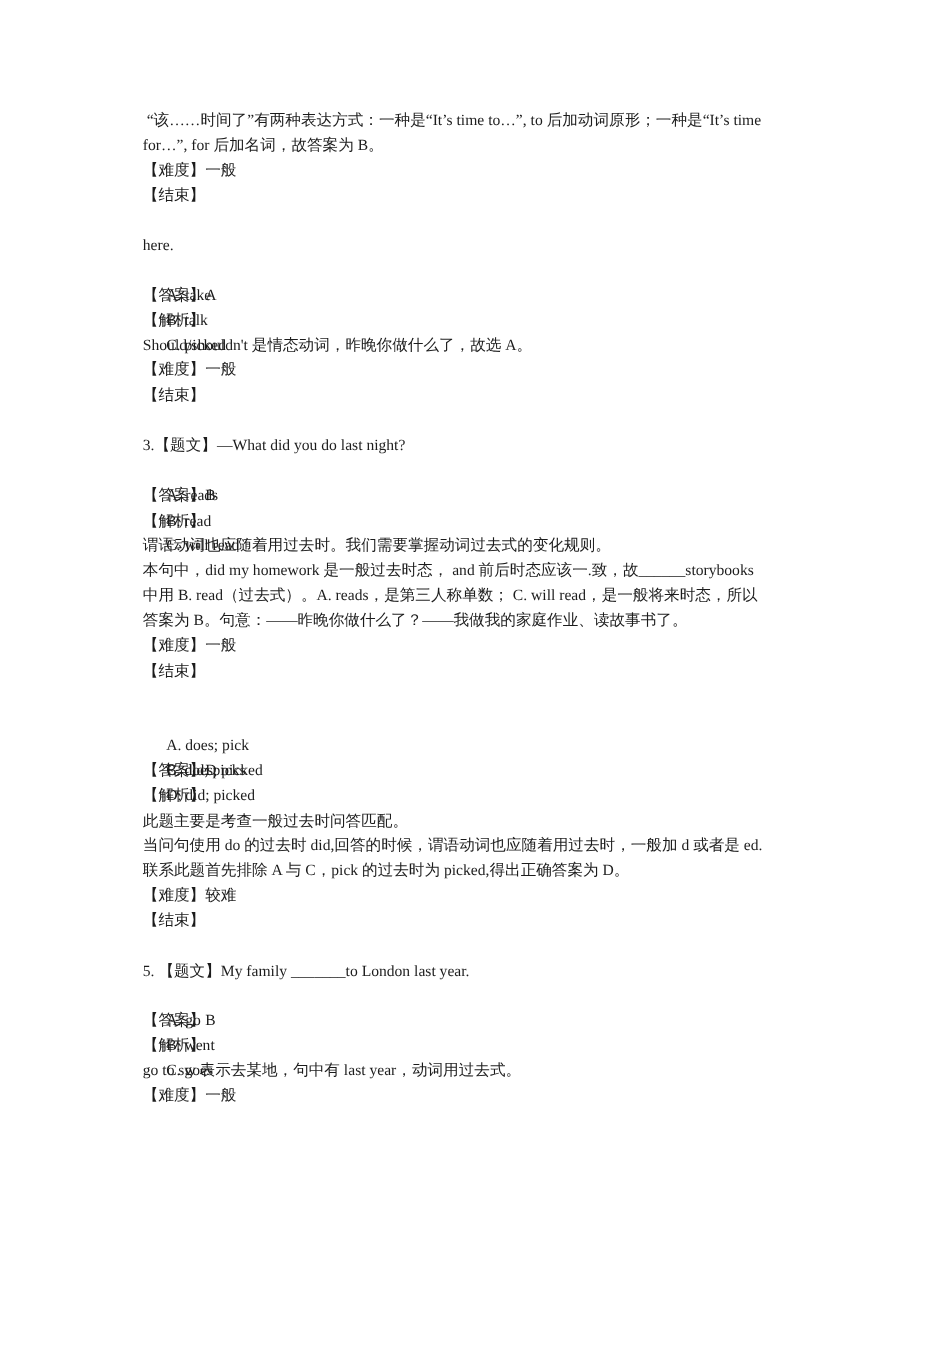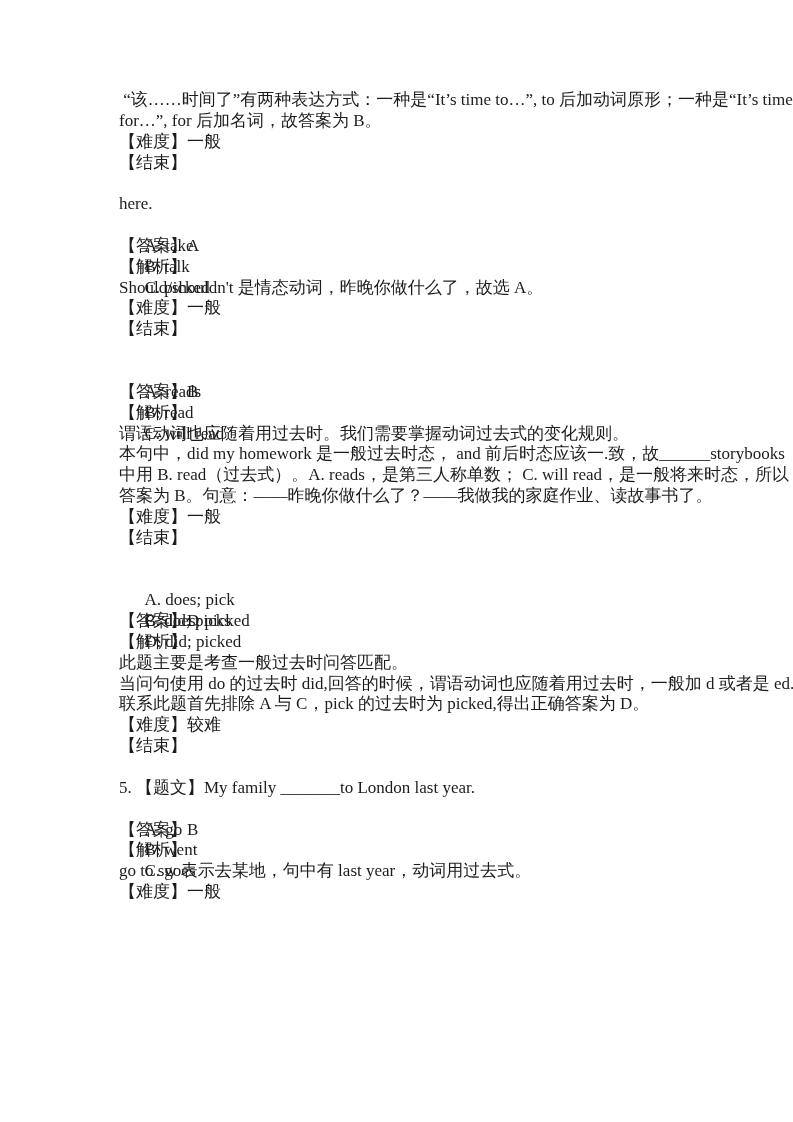--- a/index.html
+++ b/index.html
@@ -14,7 +14,7 @@
     background: #ffffff;
     overflow: hidden;
     font-family: "Liberation Serif", "DejaVu Serif", serif;
-    font-size: 17px;
+    font-size: 13px;
     color: #1c1c1c;
   }
   .doc {

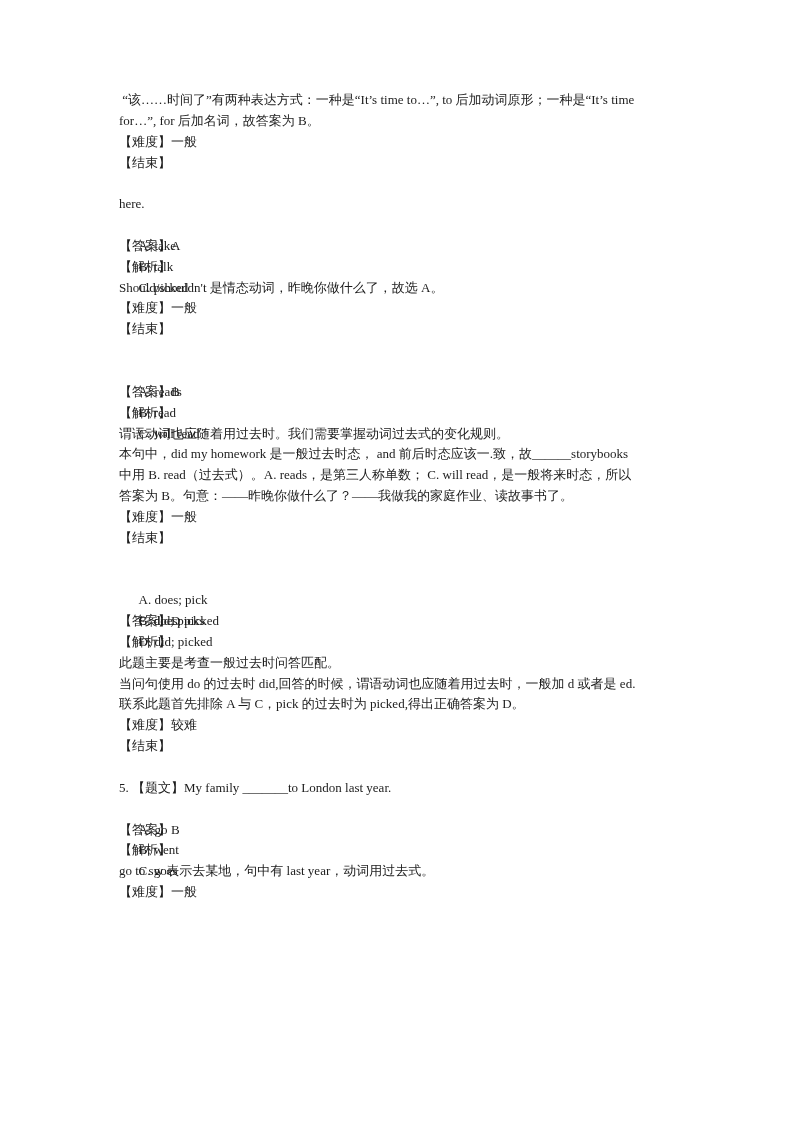--- a/index.html
+++ b/index.html
@@ -65,6 +65,7 @@
     <div class="line">【结束】</div>
     <div class="line"></div>
 
+    <div class="line">3.【题文】—What did you do last night?</div>
     <div class="line">
       <span class="opt q3a">A. reads</span>
       <span class="opt q3b">B. read</span>

